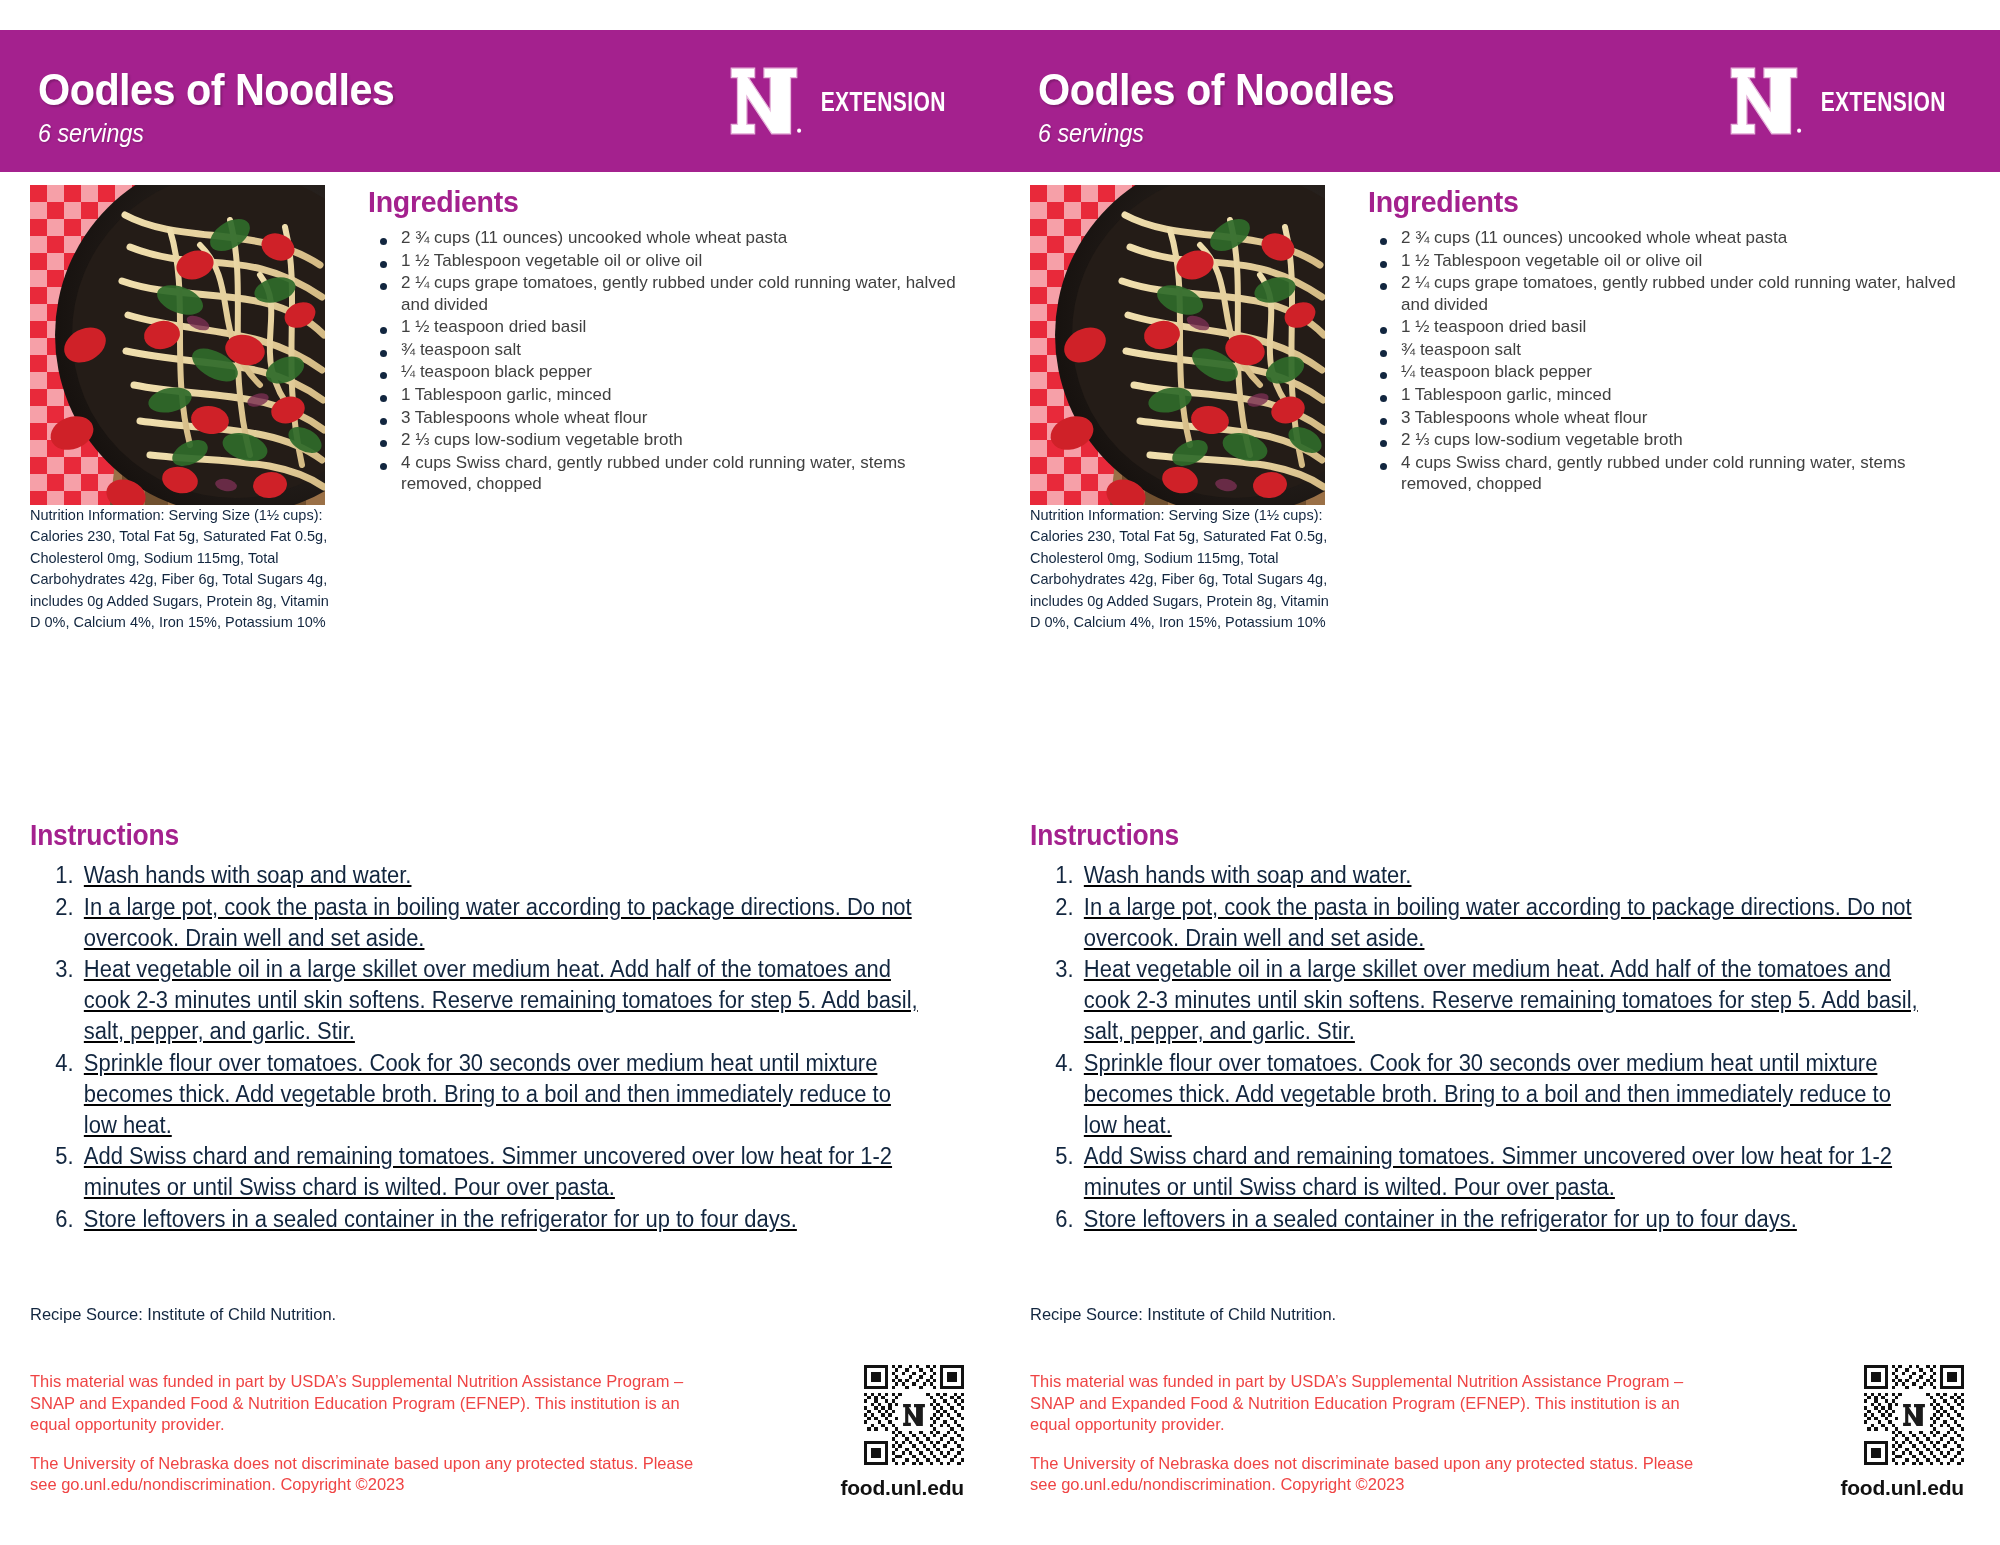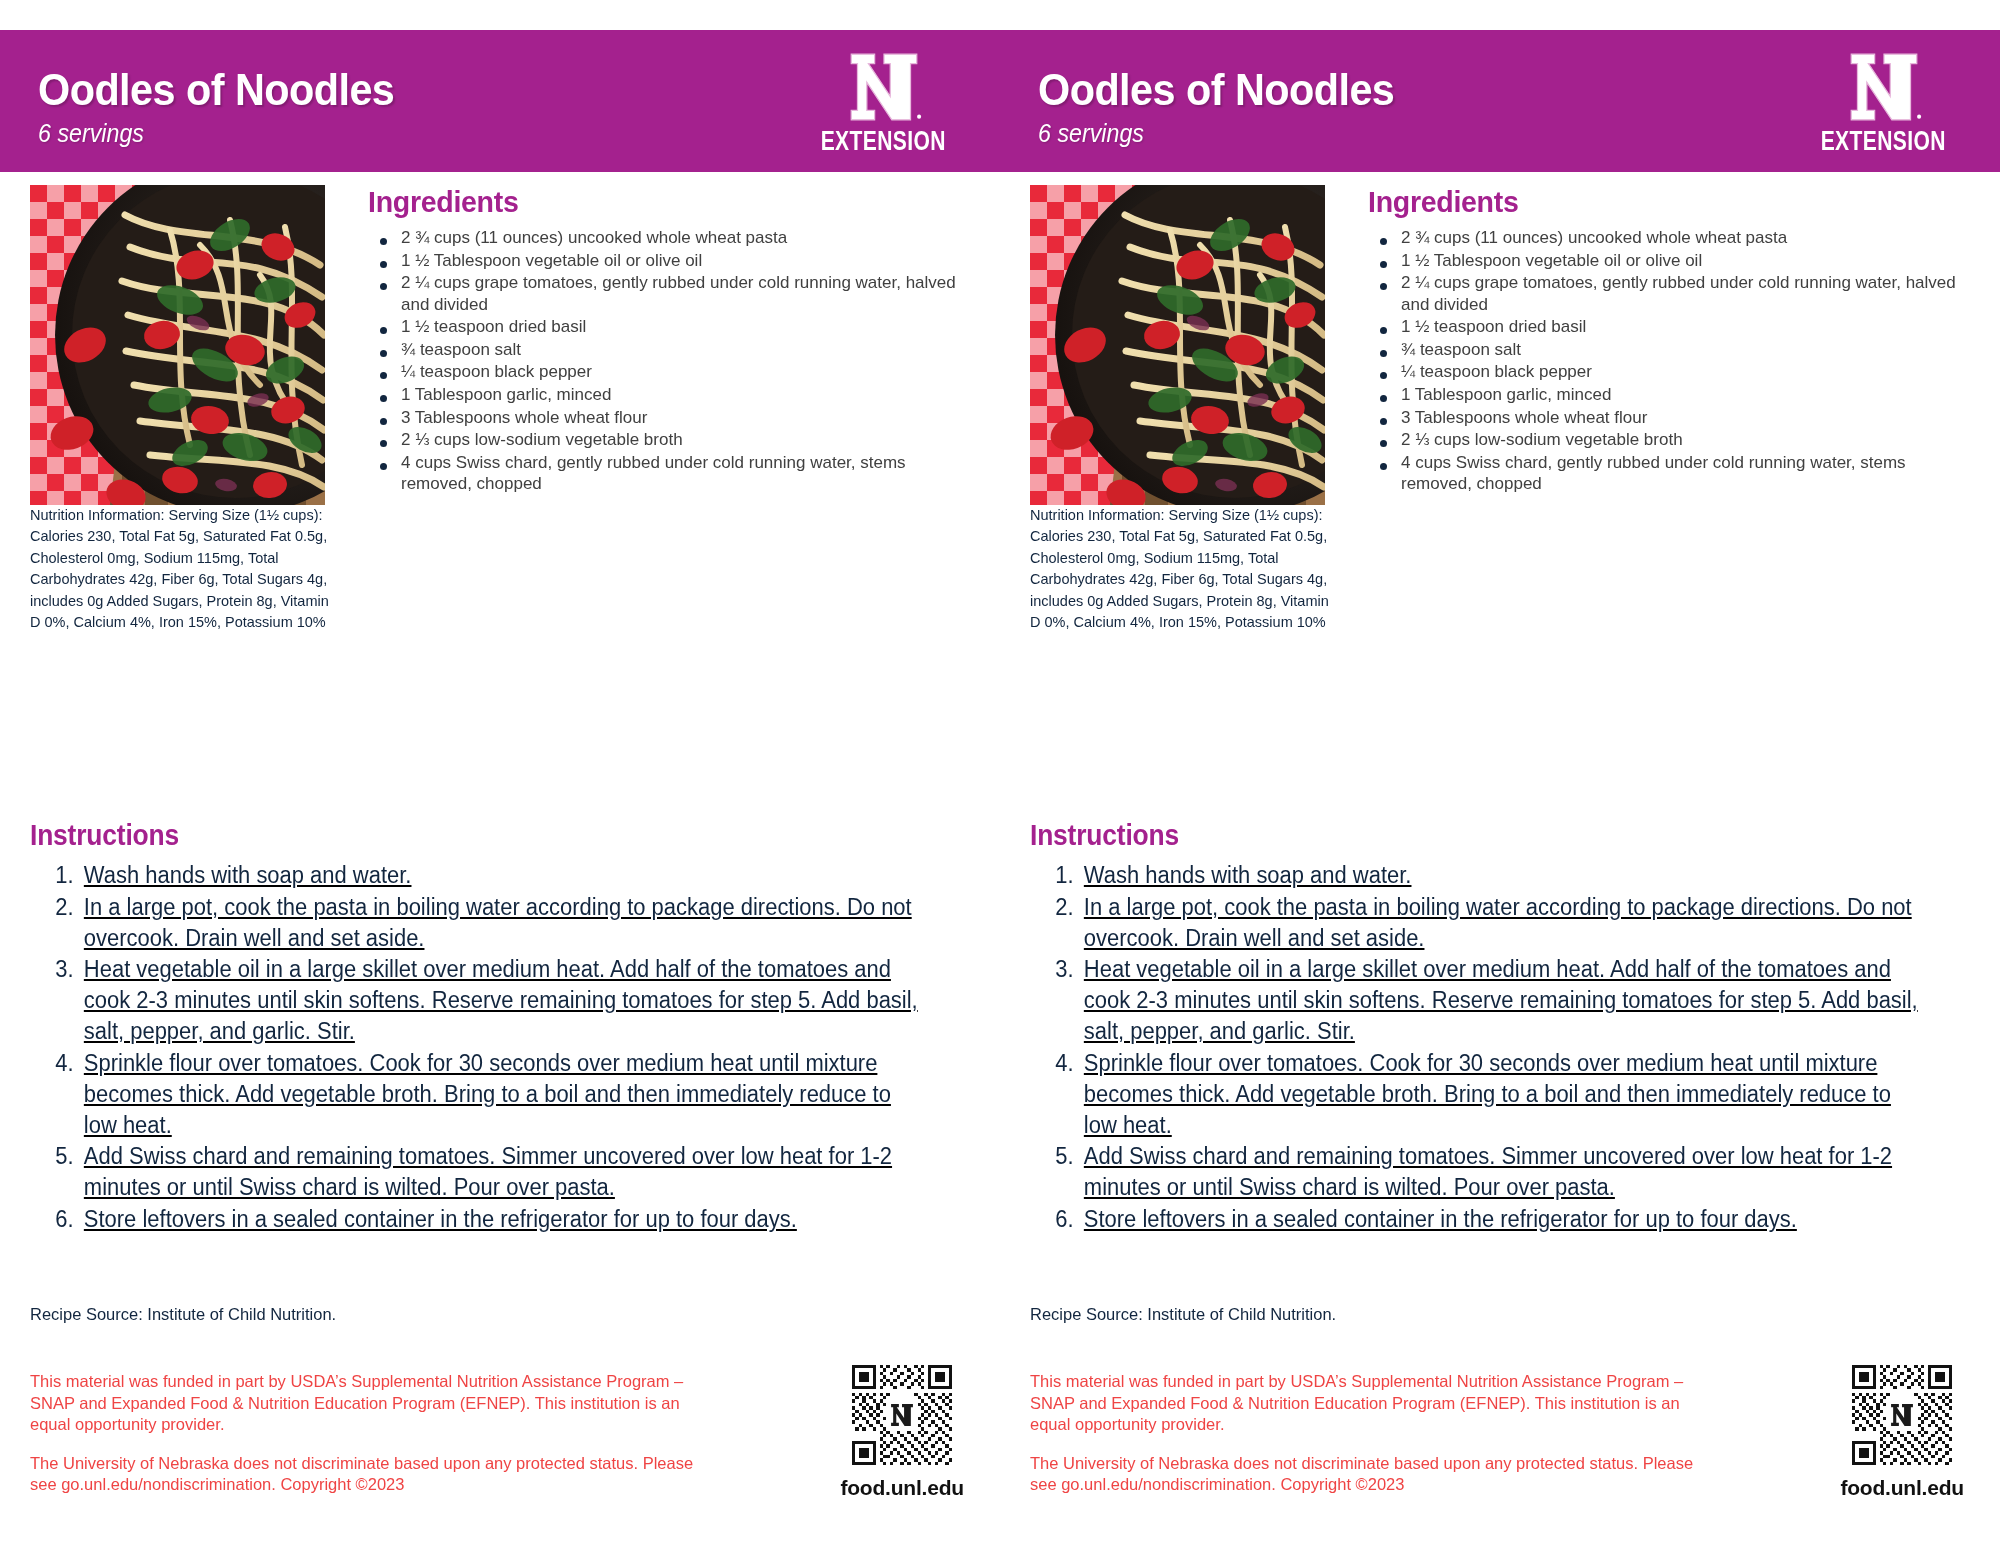--- a/index.html
+++ b/index.html
@@ -67,7 +67,7 @@
   .logo-block {
     padding-right: 36px;
     display: flex;
-    flex-direction: column;
+    flex-direction: row;
     align-items: center;
     justify-content: center;
   }

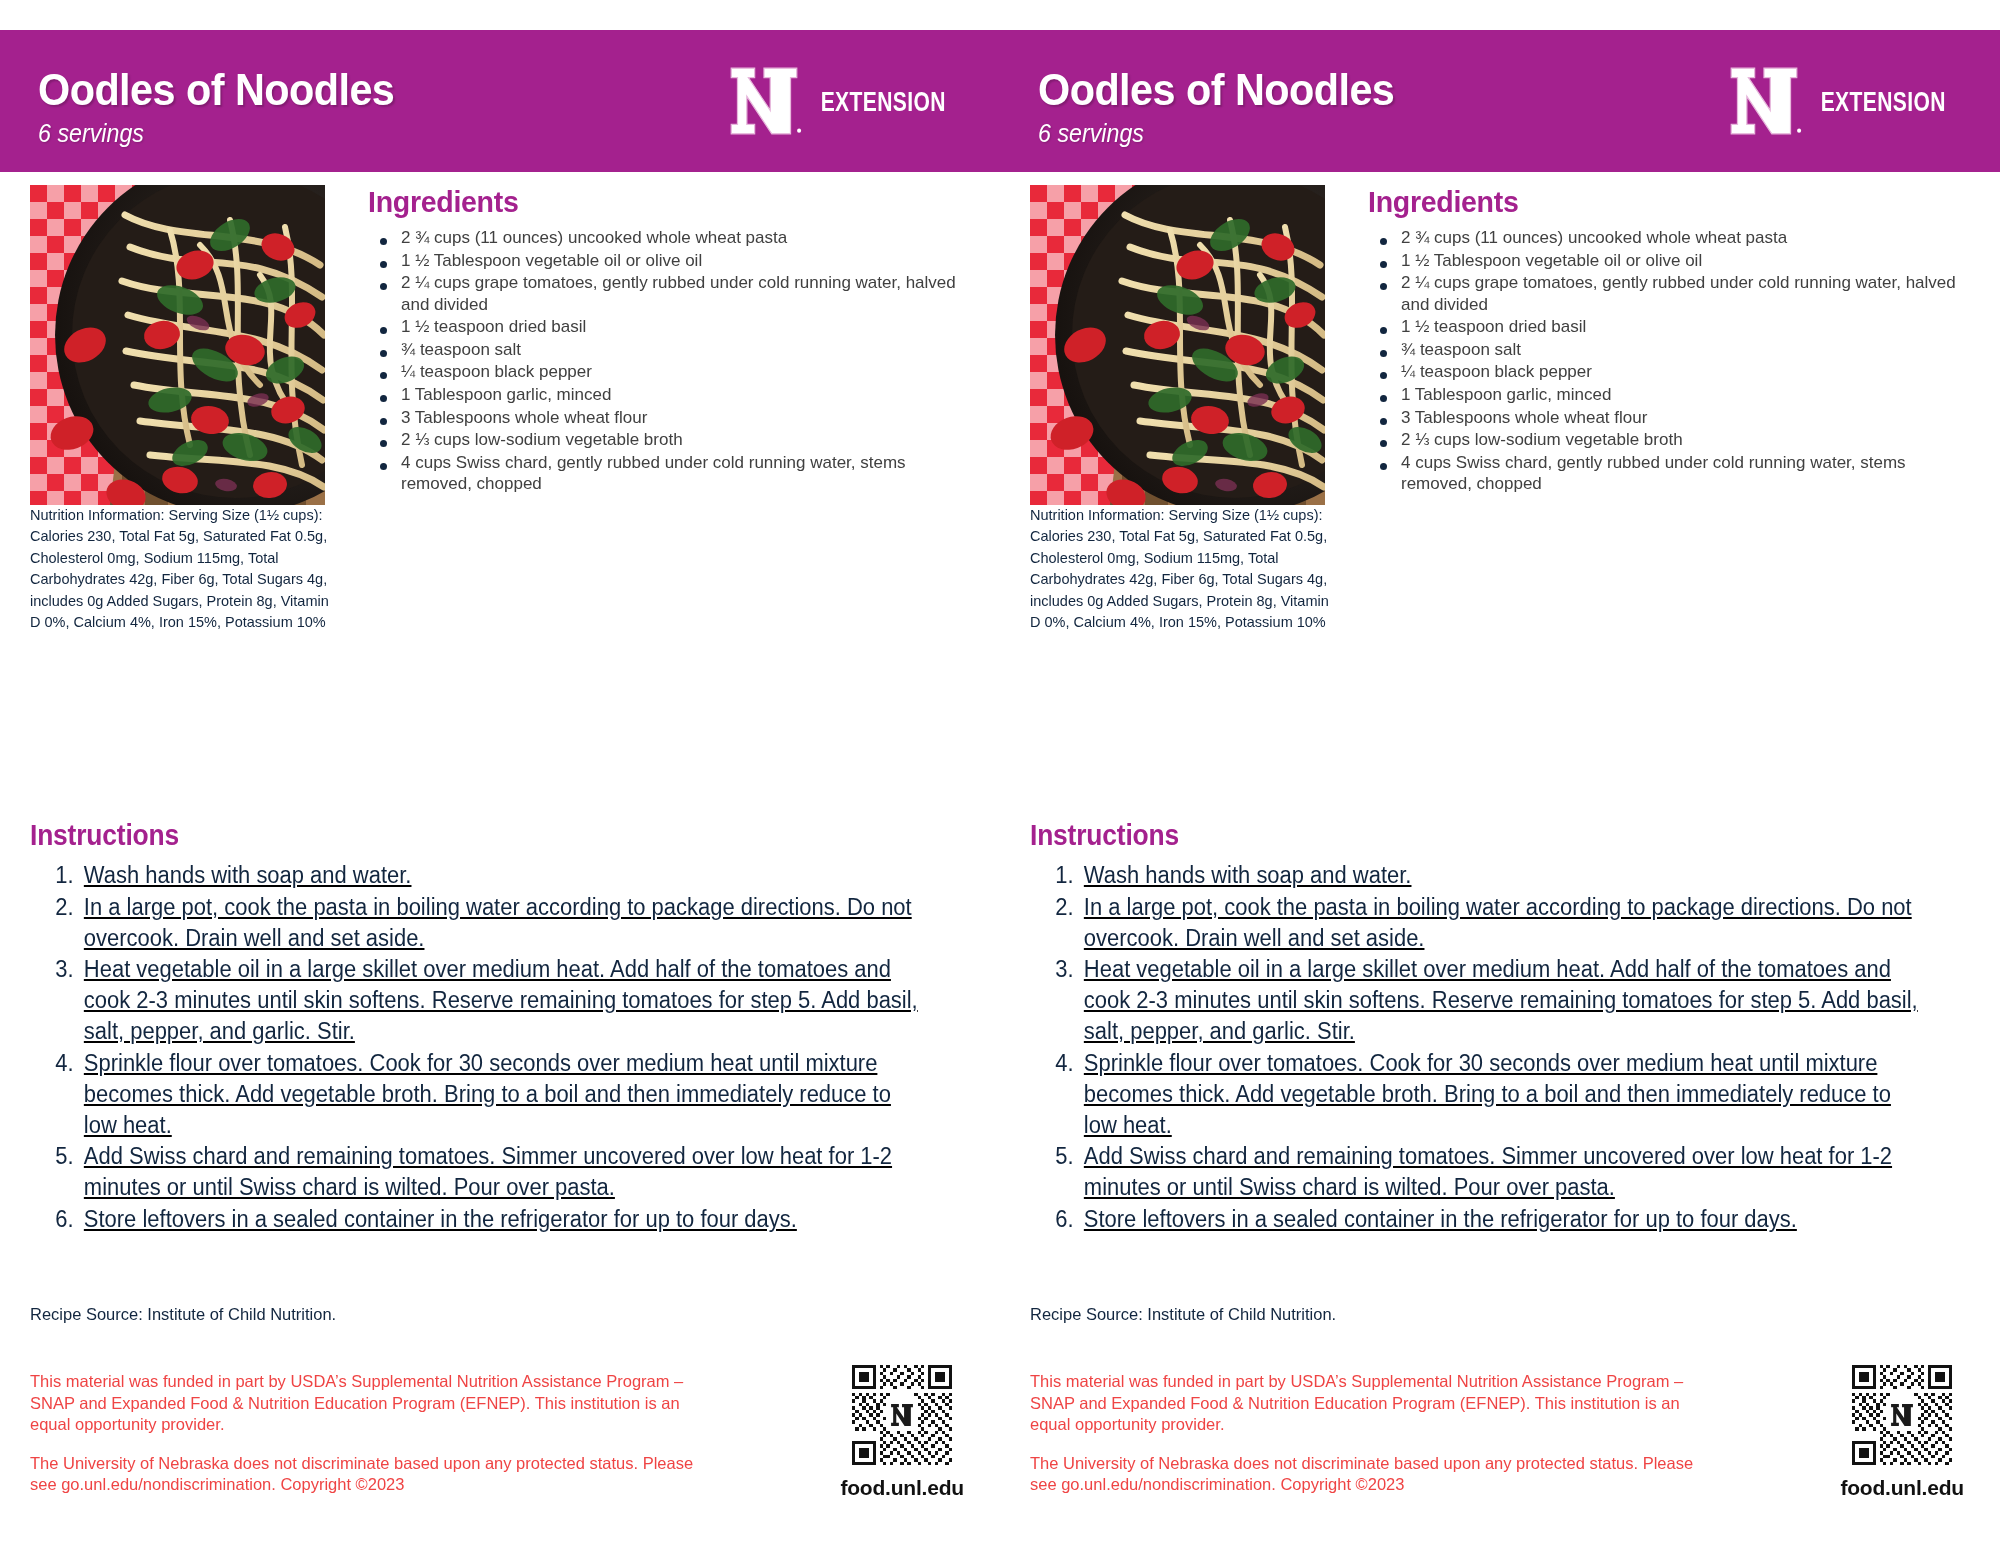--- a/index.html
+++ b/index.html
@@ -238,7 +238,7 @@
     padding-top: 10px;
     display: flex;
     flex-direction: column;
-    align-items: center;
+    align-items: flex-end;
   }
   .qr-wrap {
     position: relative;

